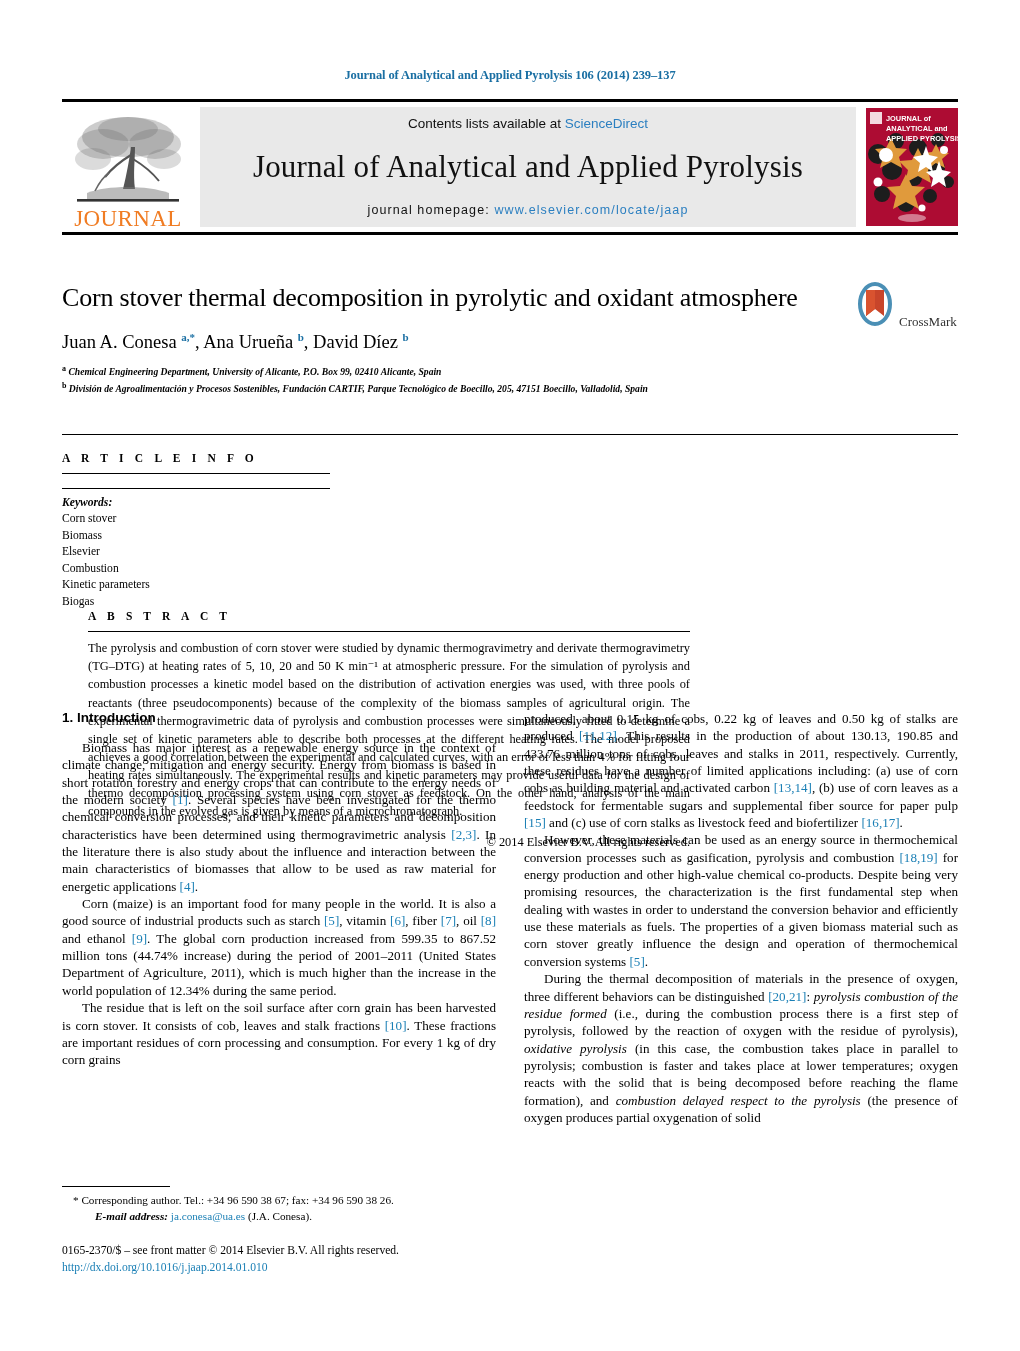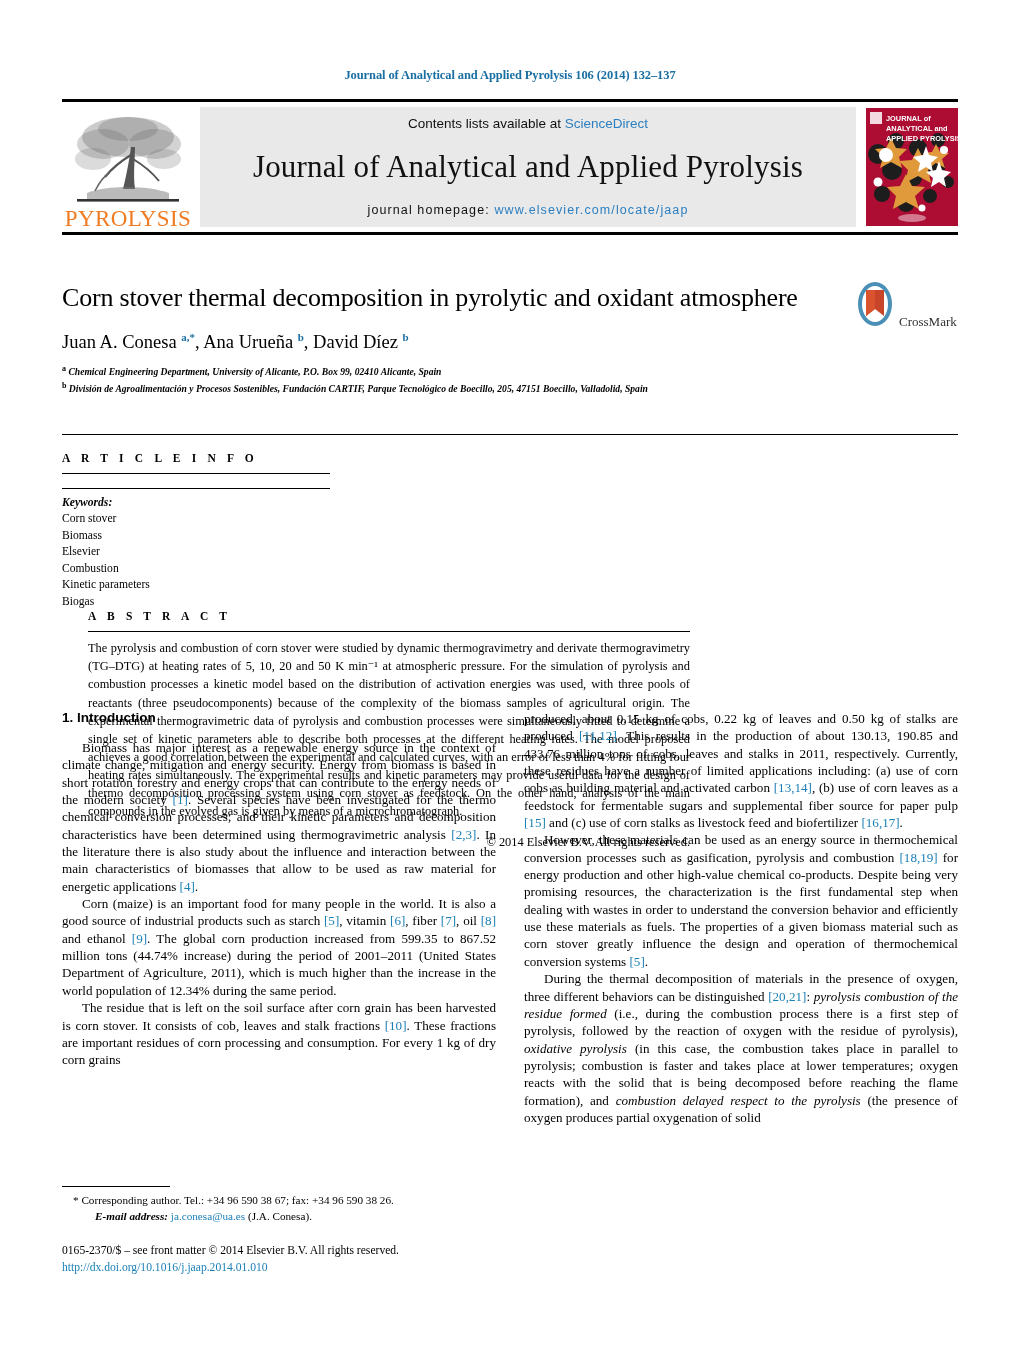--- a/index.html
+++ b/index.html
@@ -245,7 +245,7 @@
 
 <div class="page">
 
-  <div class="runhead">Journal of Analytical and Applied Pyrolysis 106 (2014) 132–137</div>
+  <div class="runhead">Journal of Analytical and Applied Pyrolysis 106 (2014) 239–137</div>
 
   <div class="masthead">
     <div class="masthead-inner">

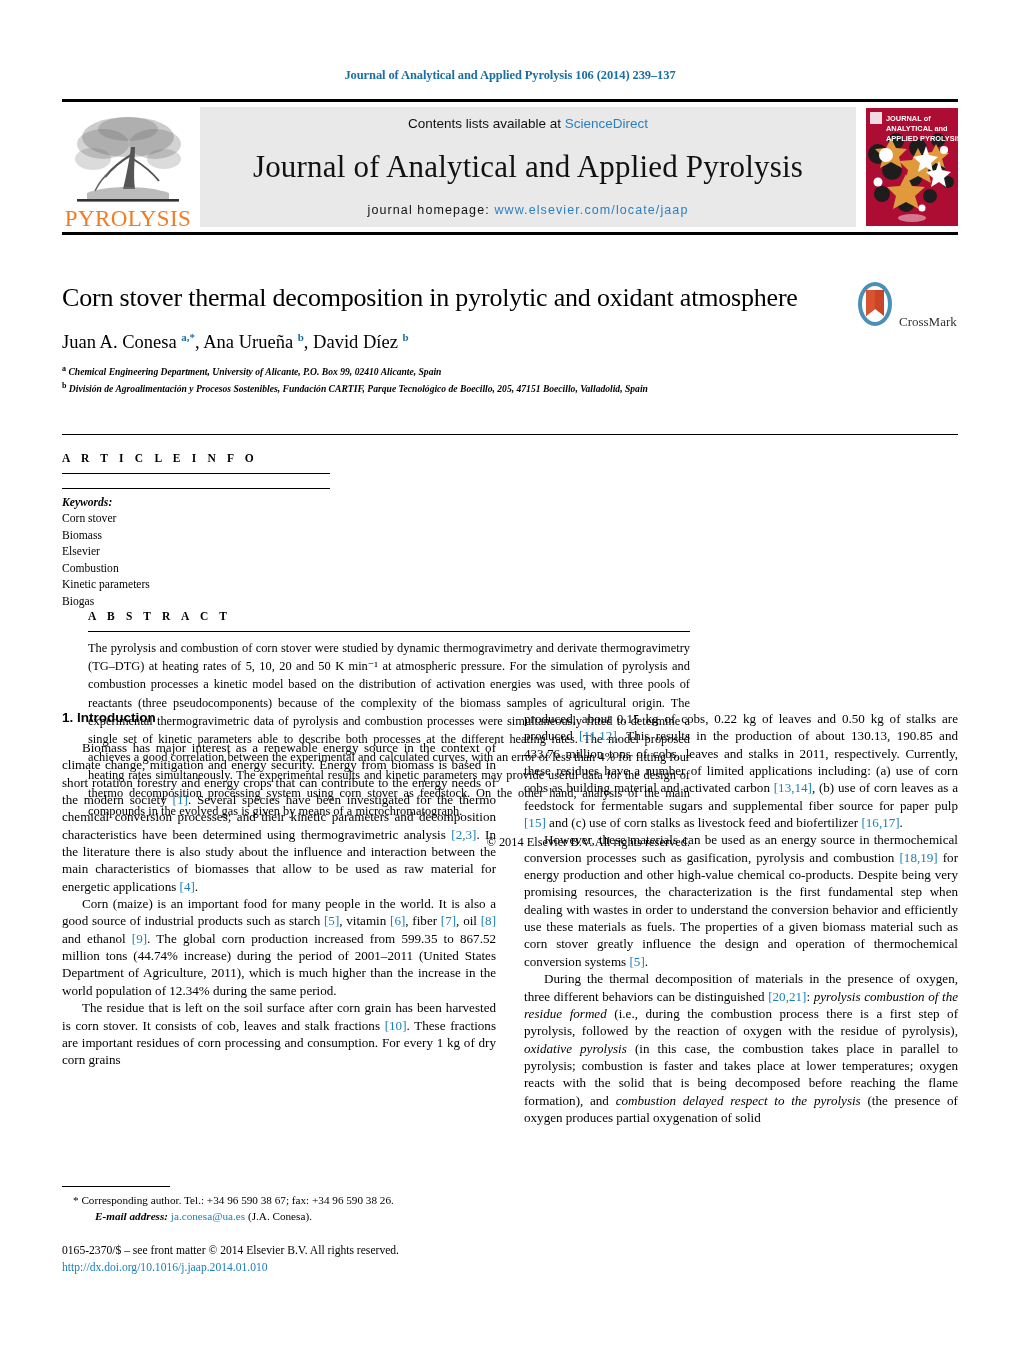--- a/index.html
+++ b/index.html
@@ -267,7 +267,7 @@
           <path d="M18 82 C38 74 78 74 100 82 L100 88 L18 88 Z" fill="#777" opacity="0.5"></path>
           <rect x="8" y="88" width="102" height="2.6" fill="#333"></rect>
         </svg>
-        <div class="elsevier-word">PYROLYSIS</div>
+        <div class="elsevier-word">JOURNAL</div>
       </div>
 
       <div class="journal-band">

